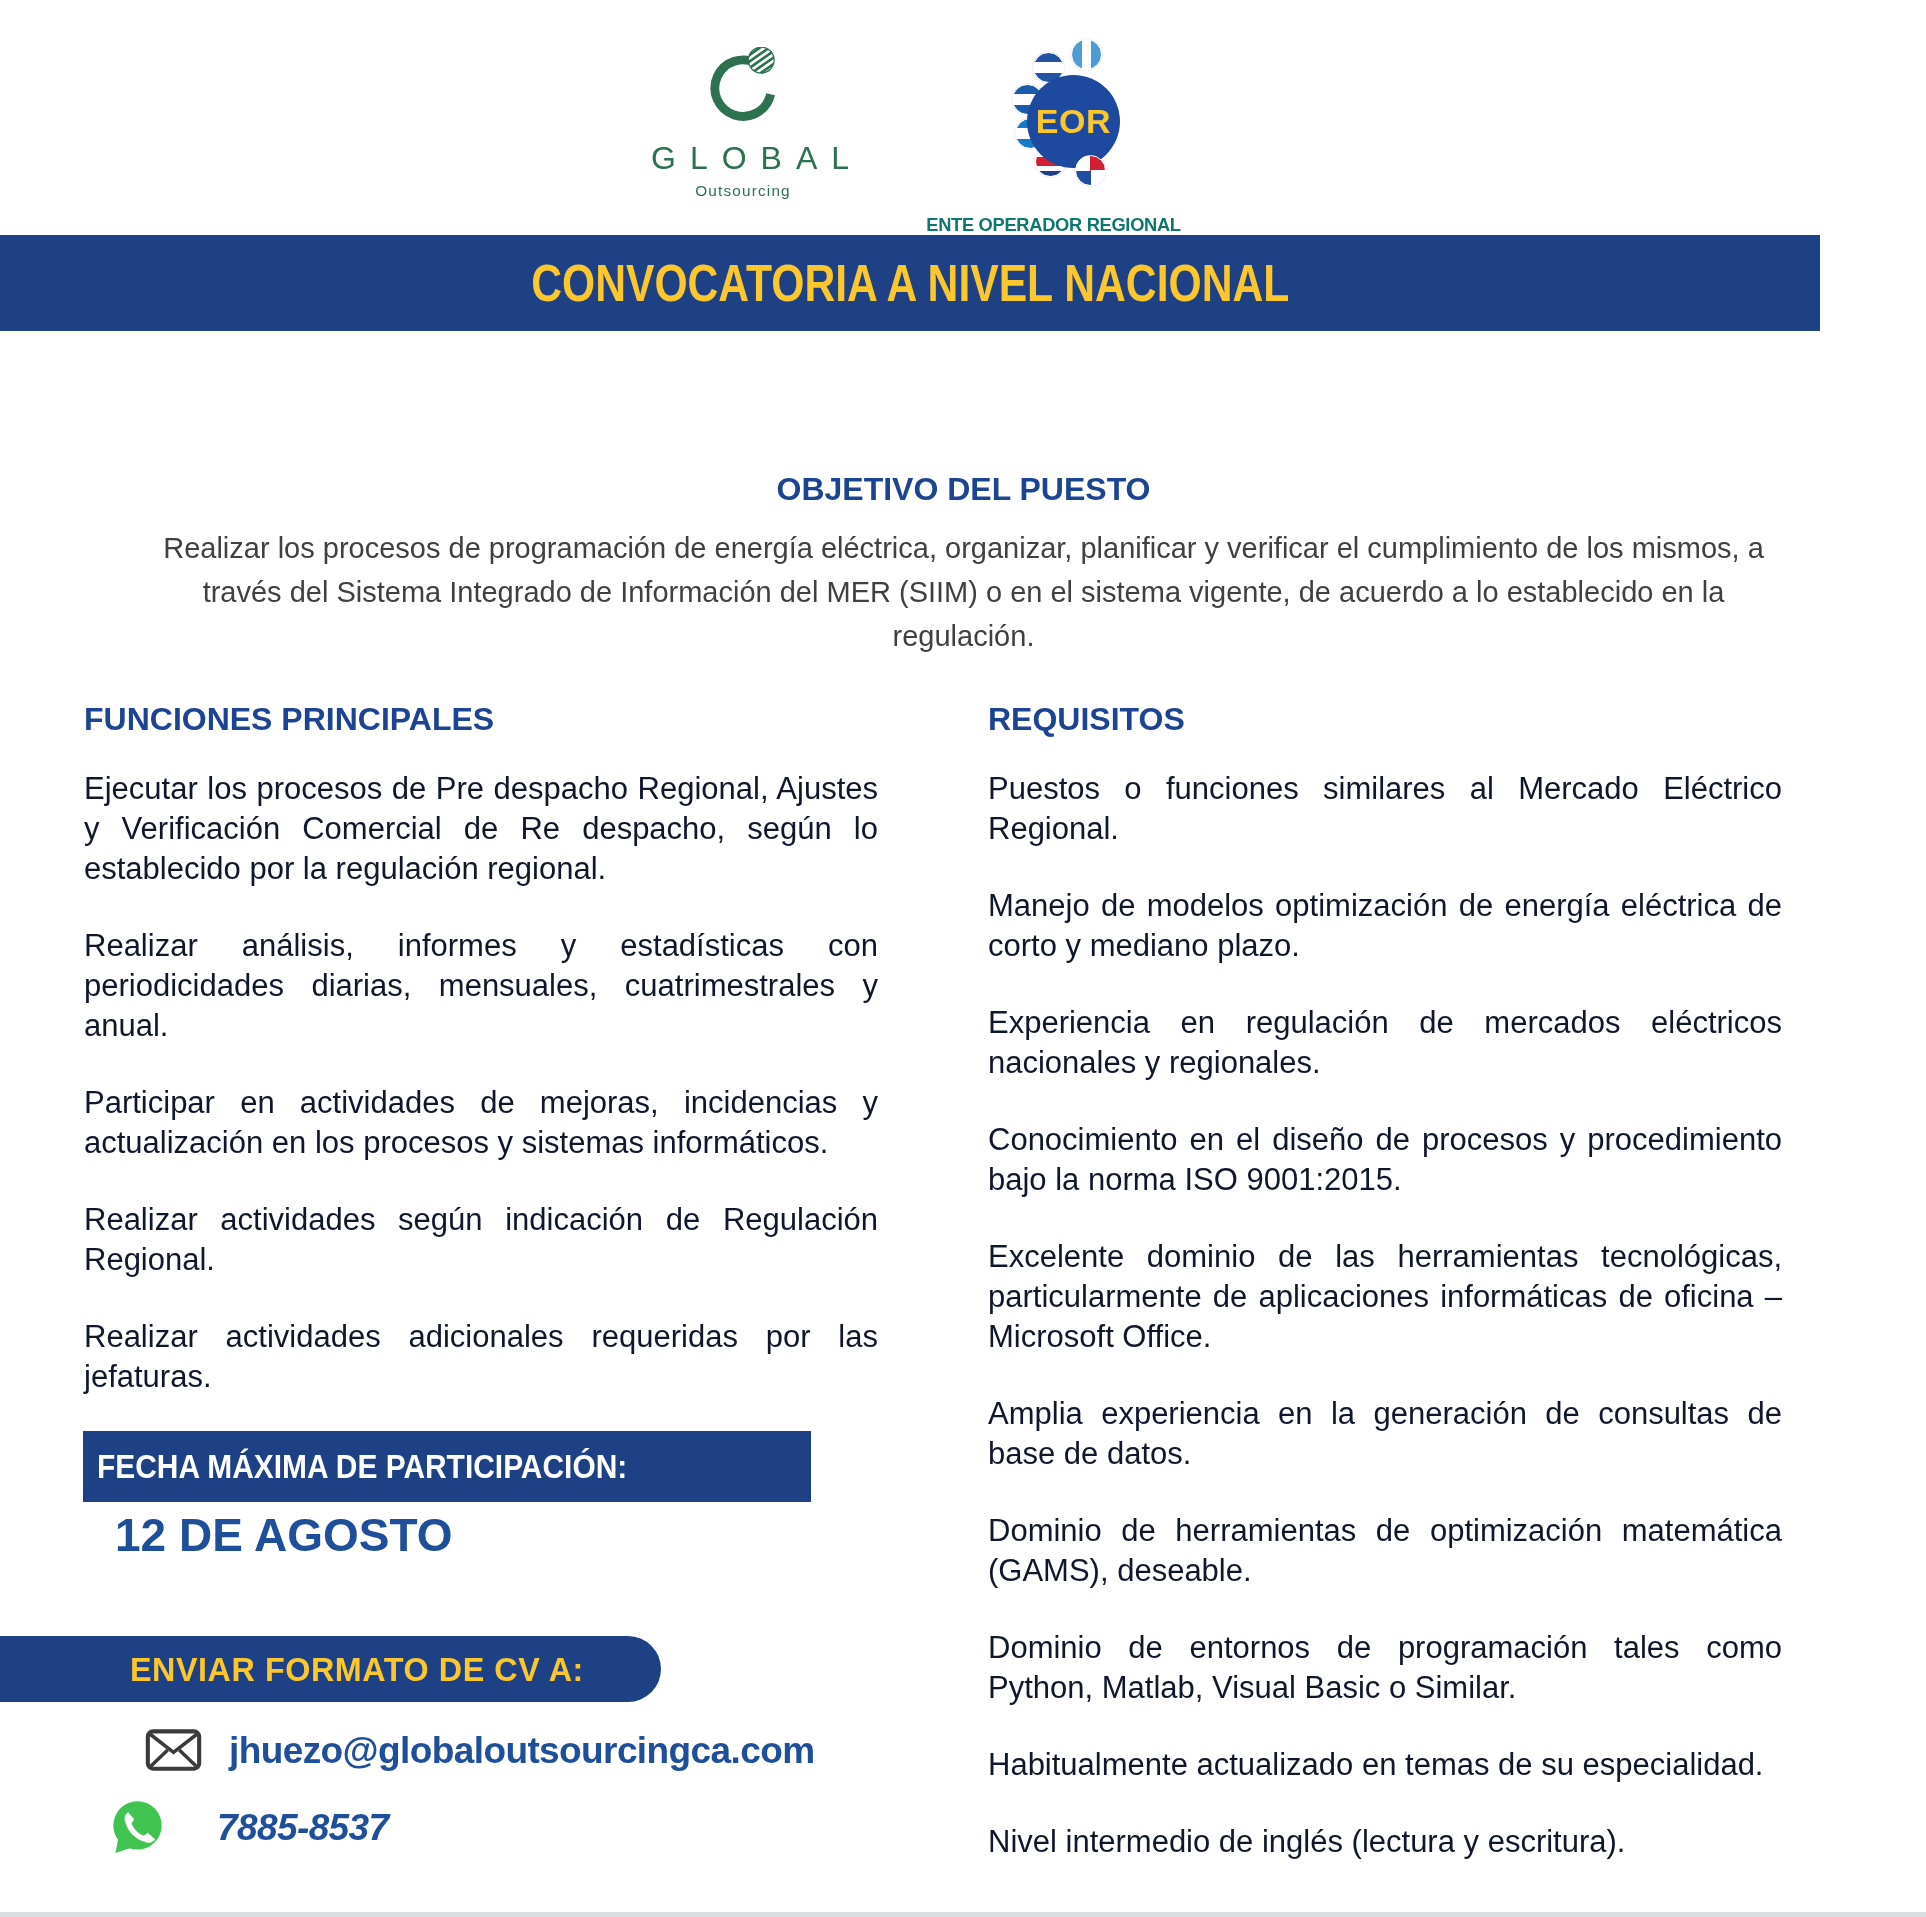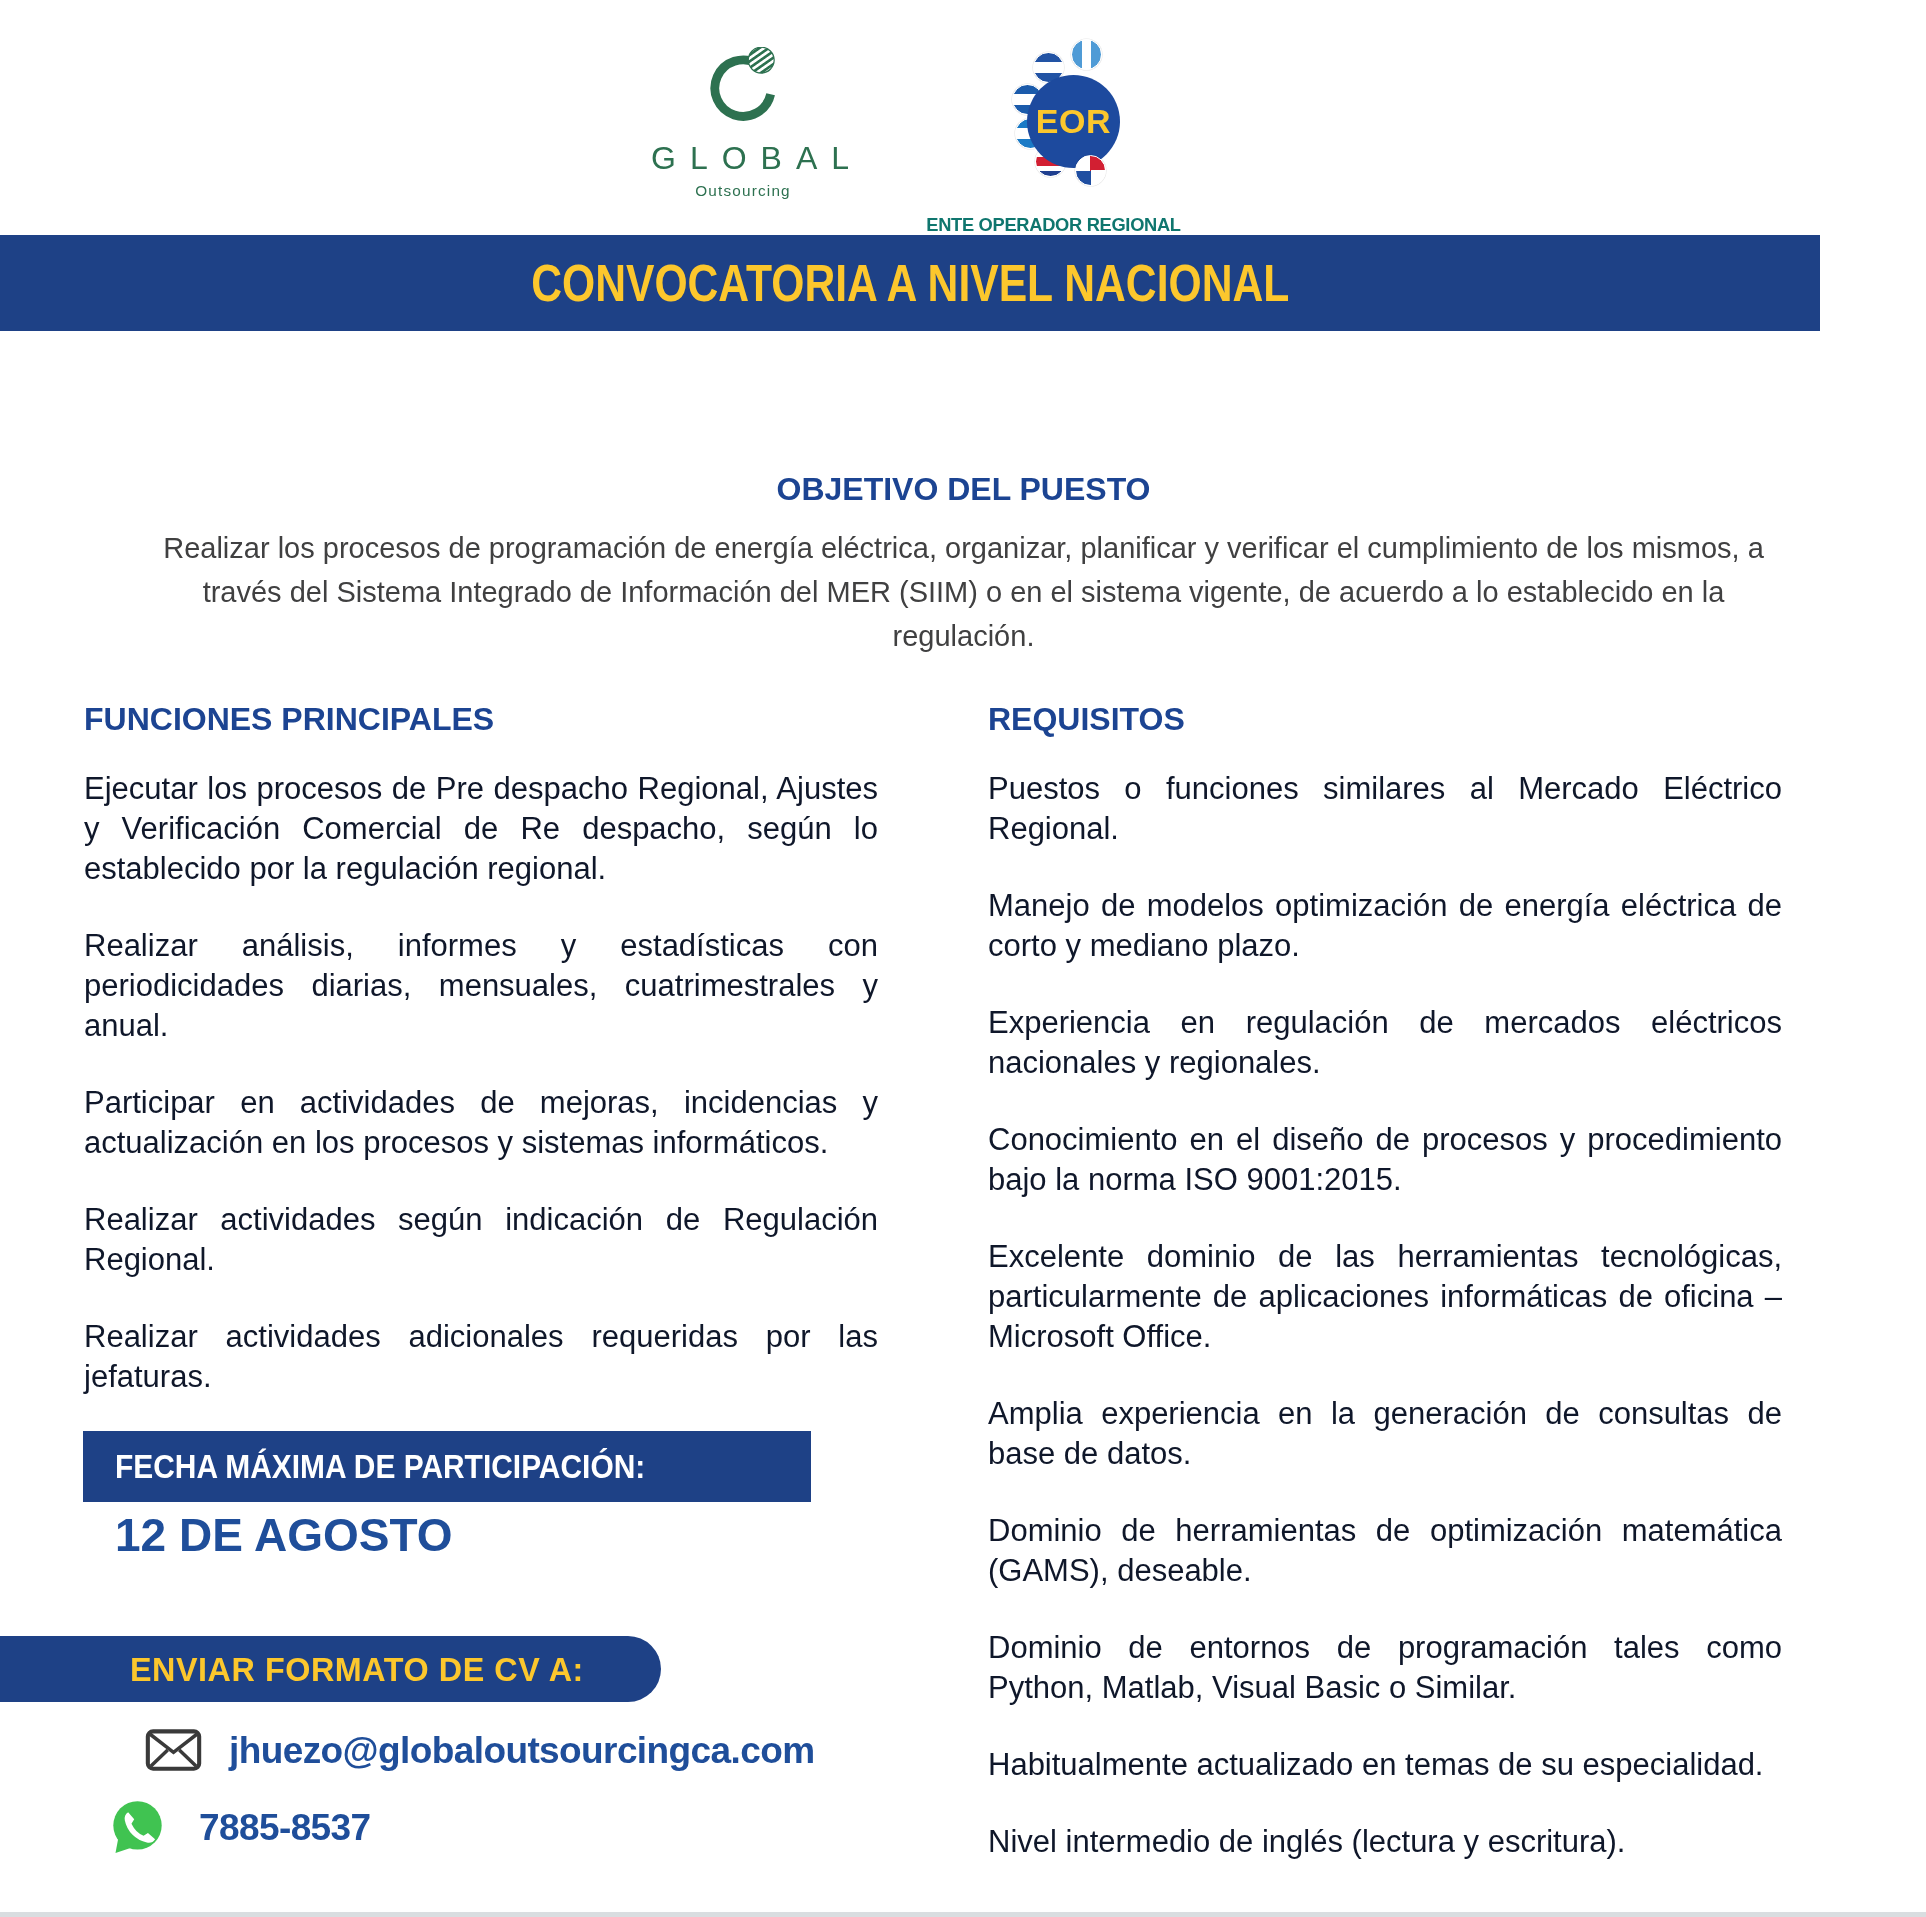--- a/index.html
+++ b/index.html
@@ -47,7 +47,7 @@
   .col p:last-child{margin-bottom:0;}
   
   .fecha-box{position:absolute;left:83px;top:1431px;width:728px;height:71px;background:#1e4186;
-    display:flex;align-items:center;padding-left:32px;box-sizing:border-box;}
+    display:flex;align-items:center;padding-left:14px;box-sizing:border-box;}
   .fecha-box span{color:#ffffff;font-weight:bold;font-size:34px;white-space:nowrap;
     transform:scaleX(0.88);transform-origin:left center;}
   .fecha-value{position:absolute;left:115px;top:1508px;color:#1f4e9a;font-weight:bold;font-size:46px;white-space:nowrap;}

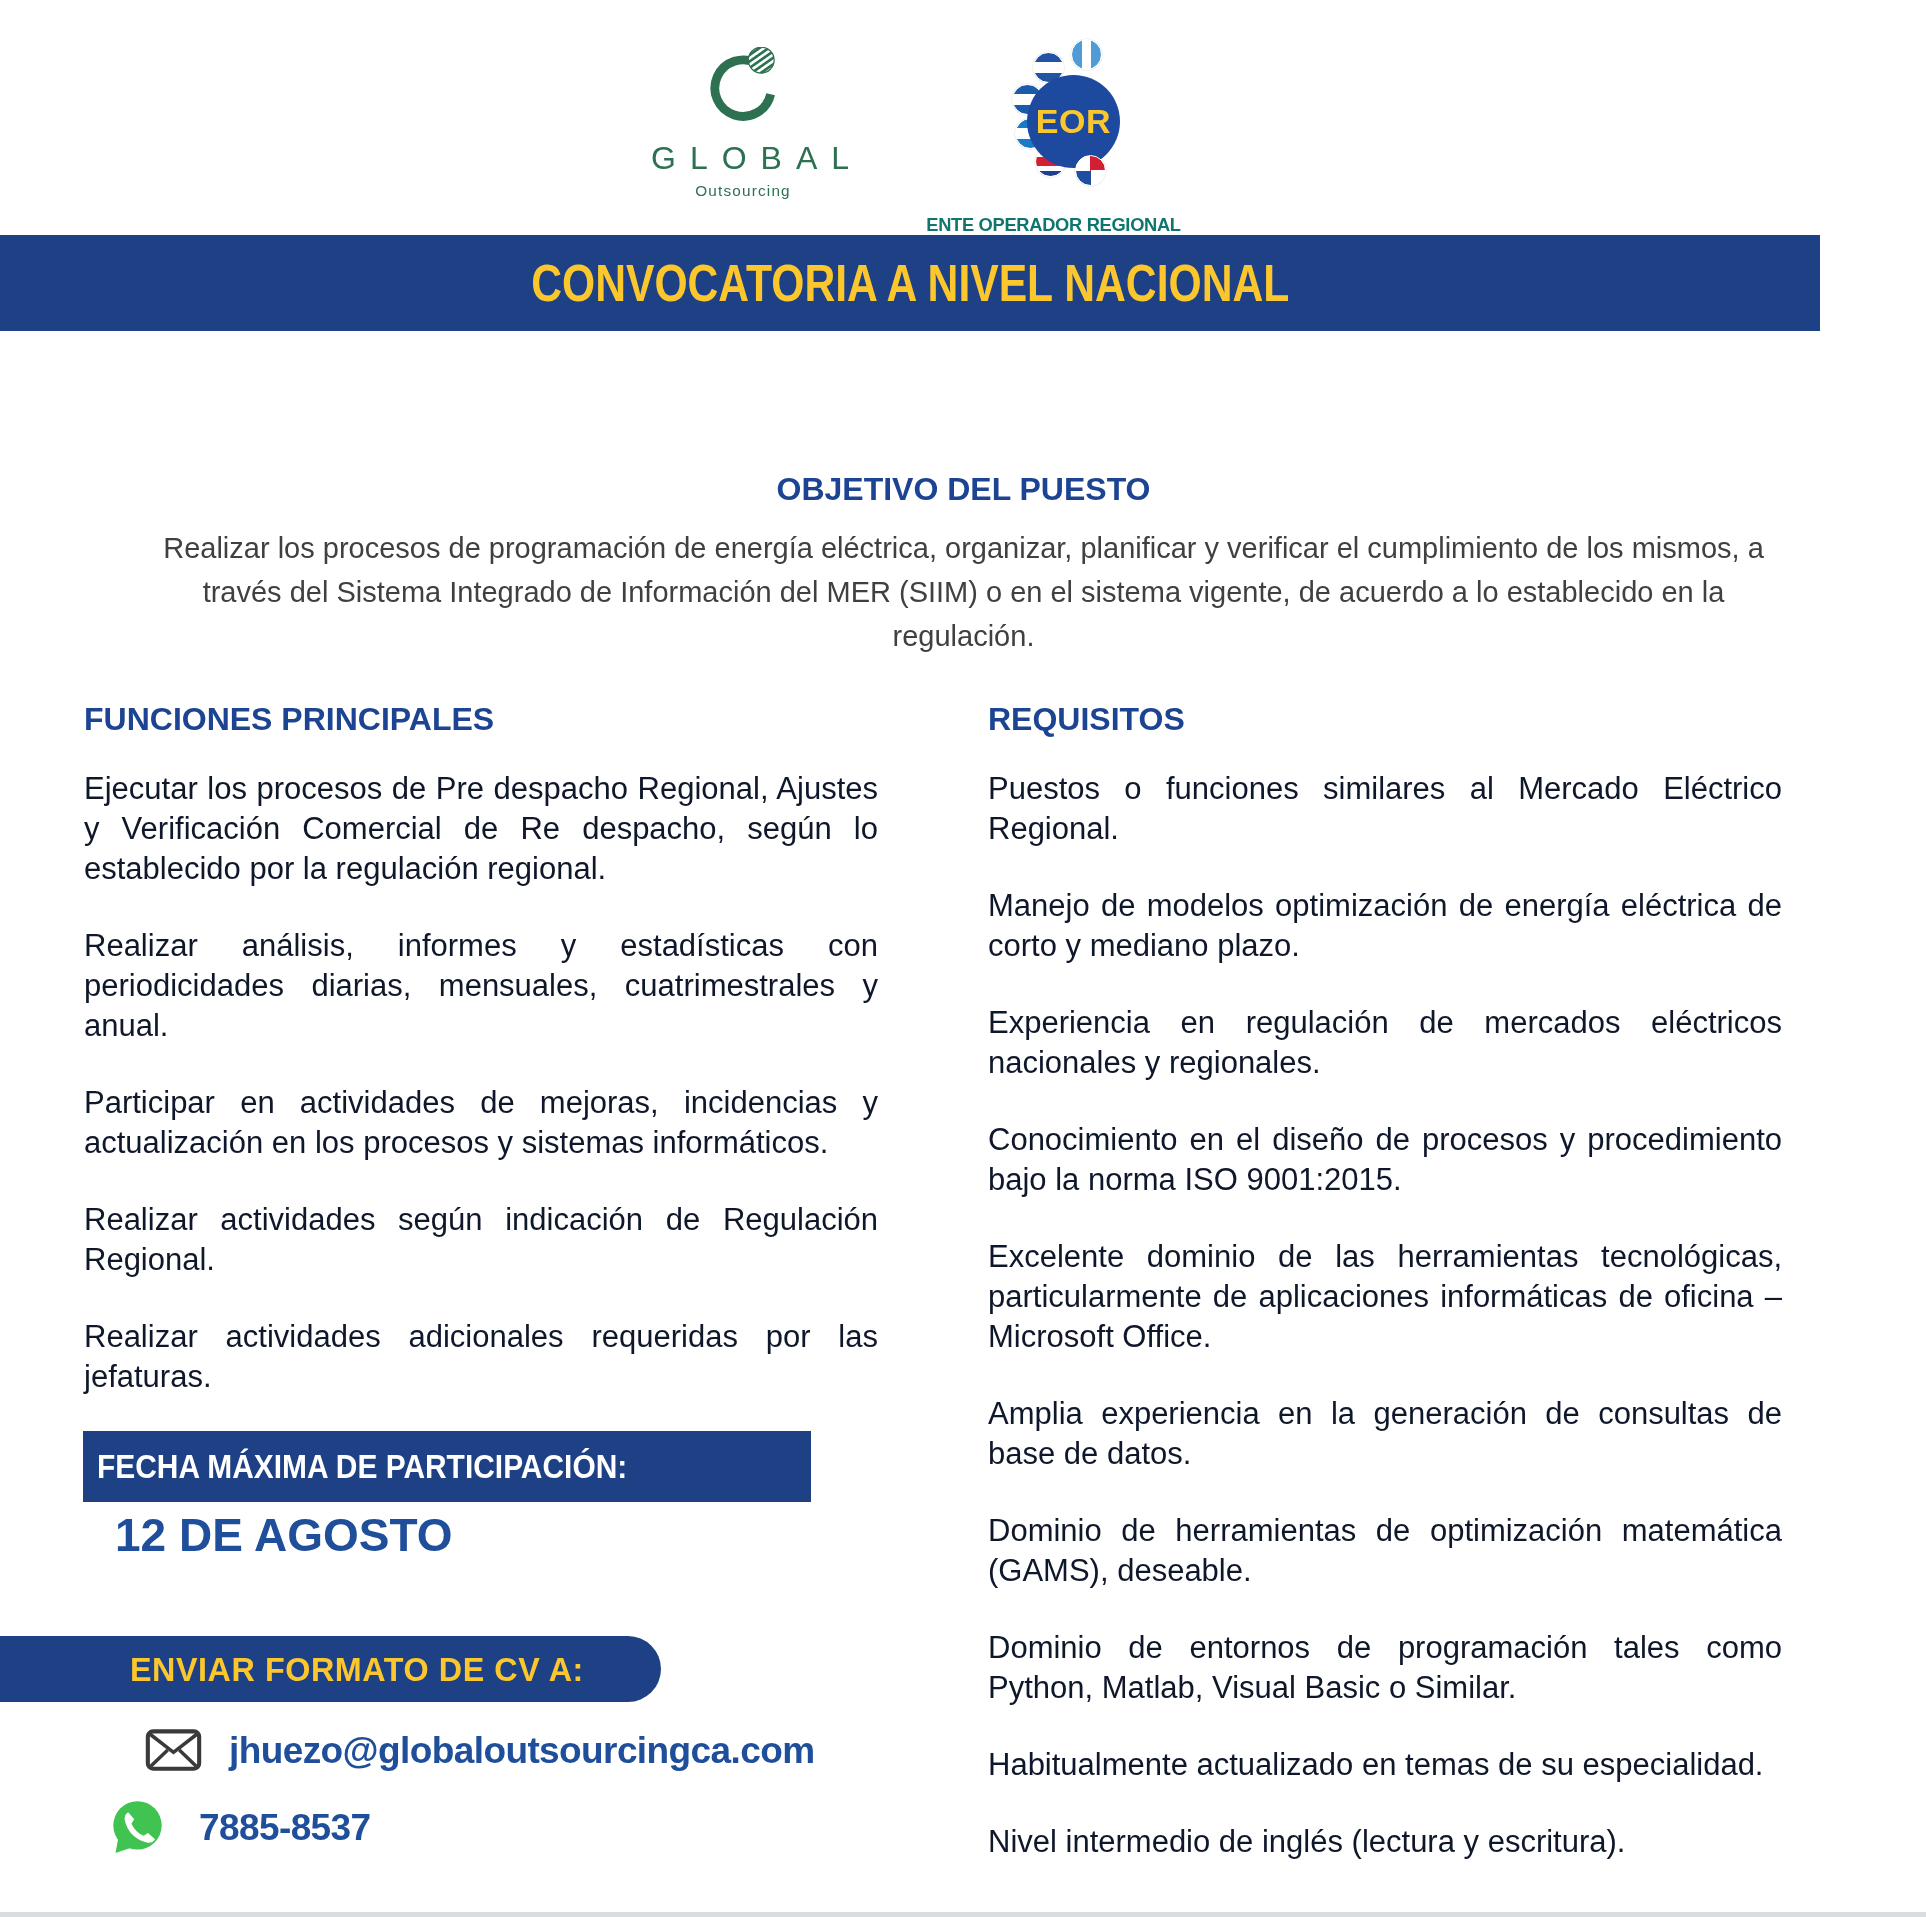--- a/index.html
+++ b/index.html
@@ -58,7 +58,7 @@
     transform:scaleX(0.95);transform-origin:center;}
   .contact-row{position:absolute;display:flex;align-items:center;}
   .email-row{left:112px;top:1729px;gap:27px;padding-left:33px;}
-  .phone-row{left:110px;top:1799px;gap:34px;}
+  .phone-row{left:110px;top:1799px;gap:52px;font-style:italic;}
   .contact-text{color:#1f4e9a;font-weight:bold;font-size:37px;letter-spacing:-0.6px;white-space:nowrap;}
   .bottom-bar{position:absolute;left:0;bottom:0;width:100%;height:5.3px;background:#d9dde0;}
 </style>

